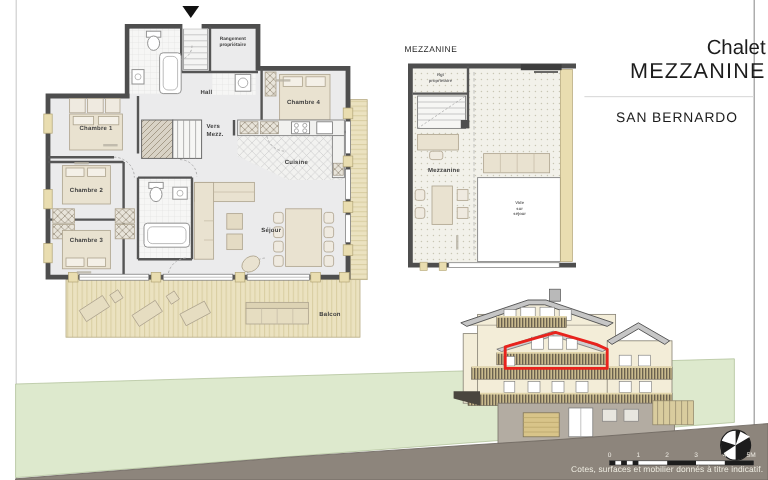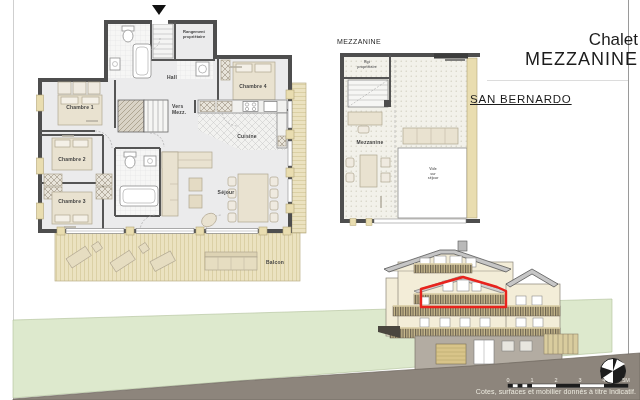--- a/index.html
+++ b/index.html
@@ -16,8 +16,8 @@
   .tb-main{position:absolute;left:490px;top:30px;width:148px;text-align:right;color:#1c1c1c;line-height:1.12;}
   .tb-line1{font-size:17px;}
   .tb-line2{font-size:18px;letter-spacing:1px;}
-  .tb-sub{position:absolute;left:470px;top:93px;width:145px;text-align:left;color:#1c1c1c;
-          font-size:11.5px;letter-spacing:.8px;text-decoration:underline;}
+  .tb-sub{position:absolute;left:470px;top:93px;width:145px;text-align:right;color:#1c1c1c;
+          font-size:11.5px;letter-spacing:.8px;}
   .tb-divider{position:absolute;left:487px;top:80px;width:141px;height:1px;background:#dcdcdc;}
   .slabel{position:absolute;font-size:5.5px;color:#ece9e1;transform:translateX(-50%);}
   .caption{position:absolute;left:468px;top:388px;width:168px;text-align:right;

